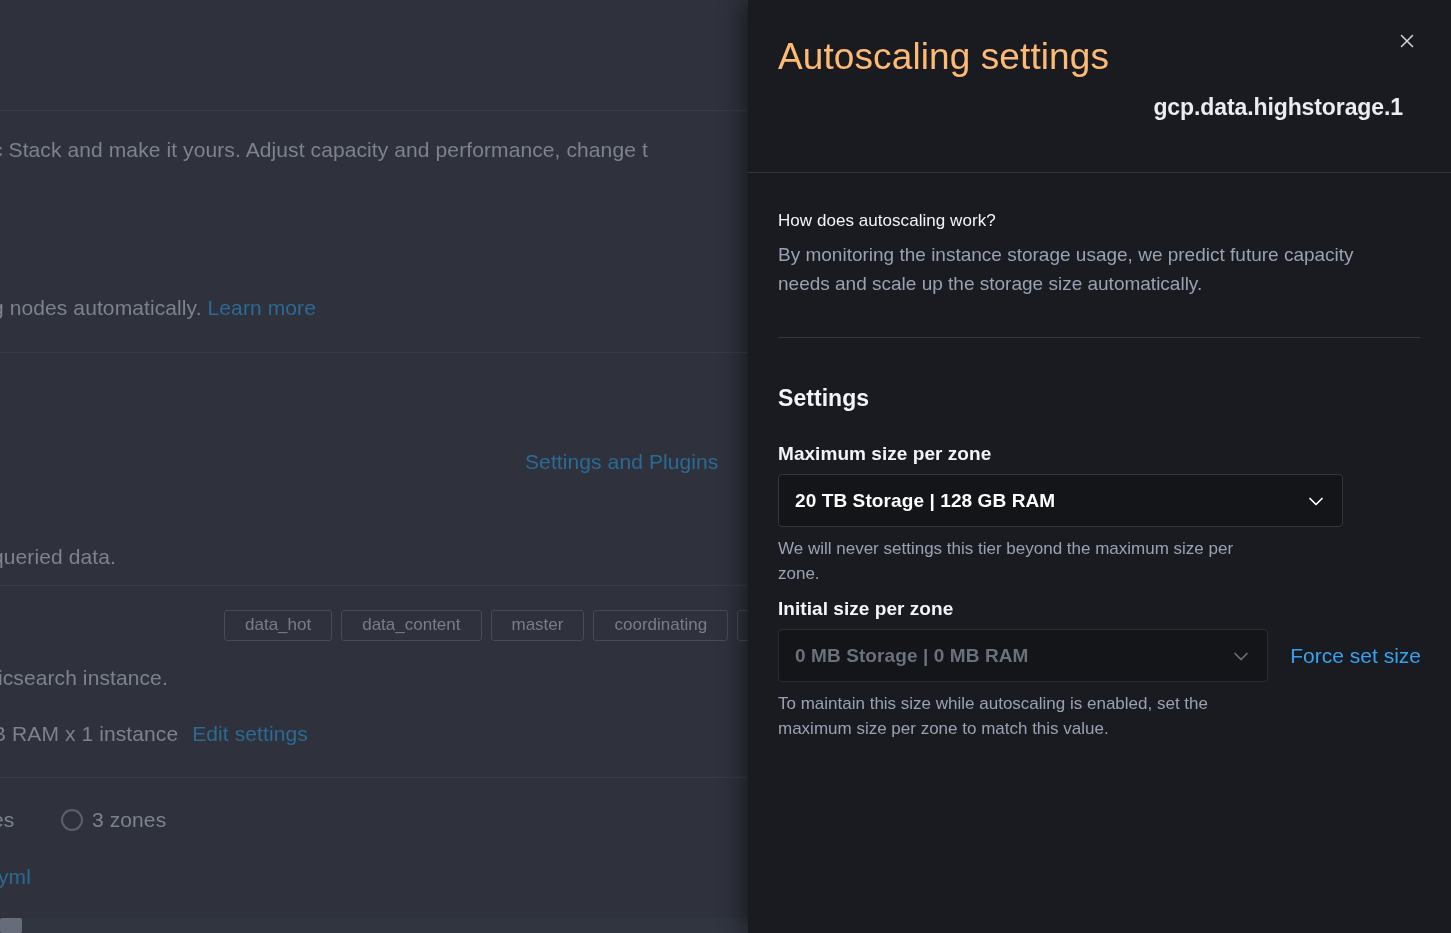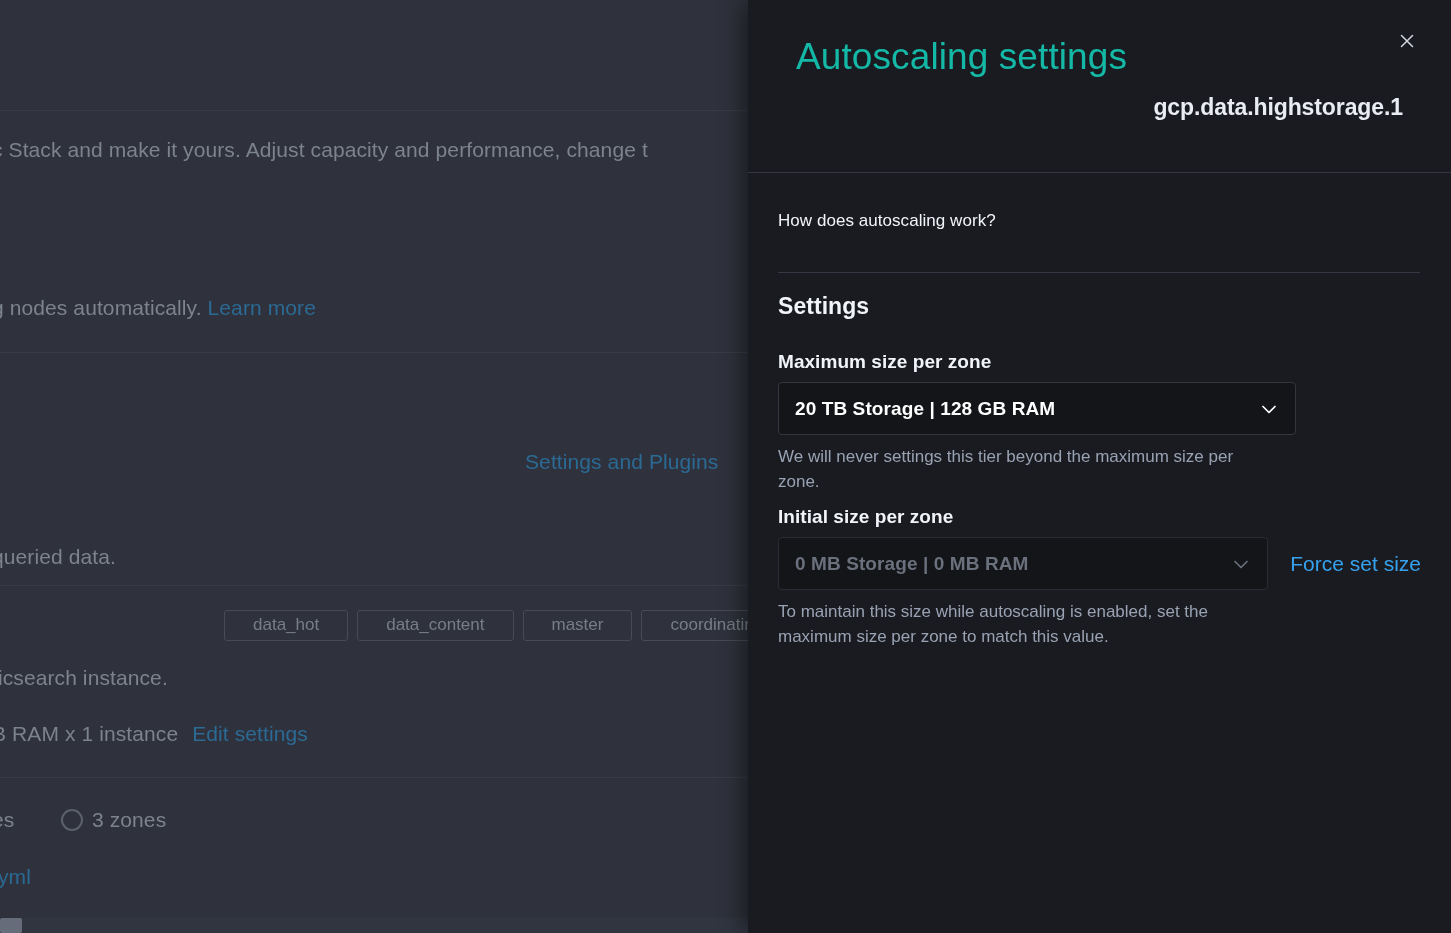--- a/index.html
+++ b/index.html
@@ -130,12 +130,11 @@
   }
 
   .flyout-title {
-    color: #14b8a6;
+    color: #fdba74;
     font-size: 37px;
     font-weight: 400;
     line-height: 46px;
     letter-spacing: 0.1px;
-    margin-left: 18px;
   }
 
   .flyout-subtitle {

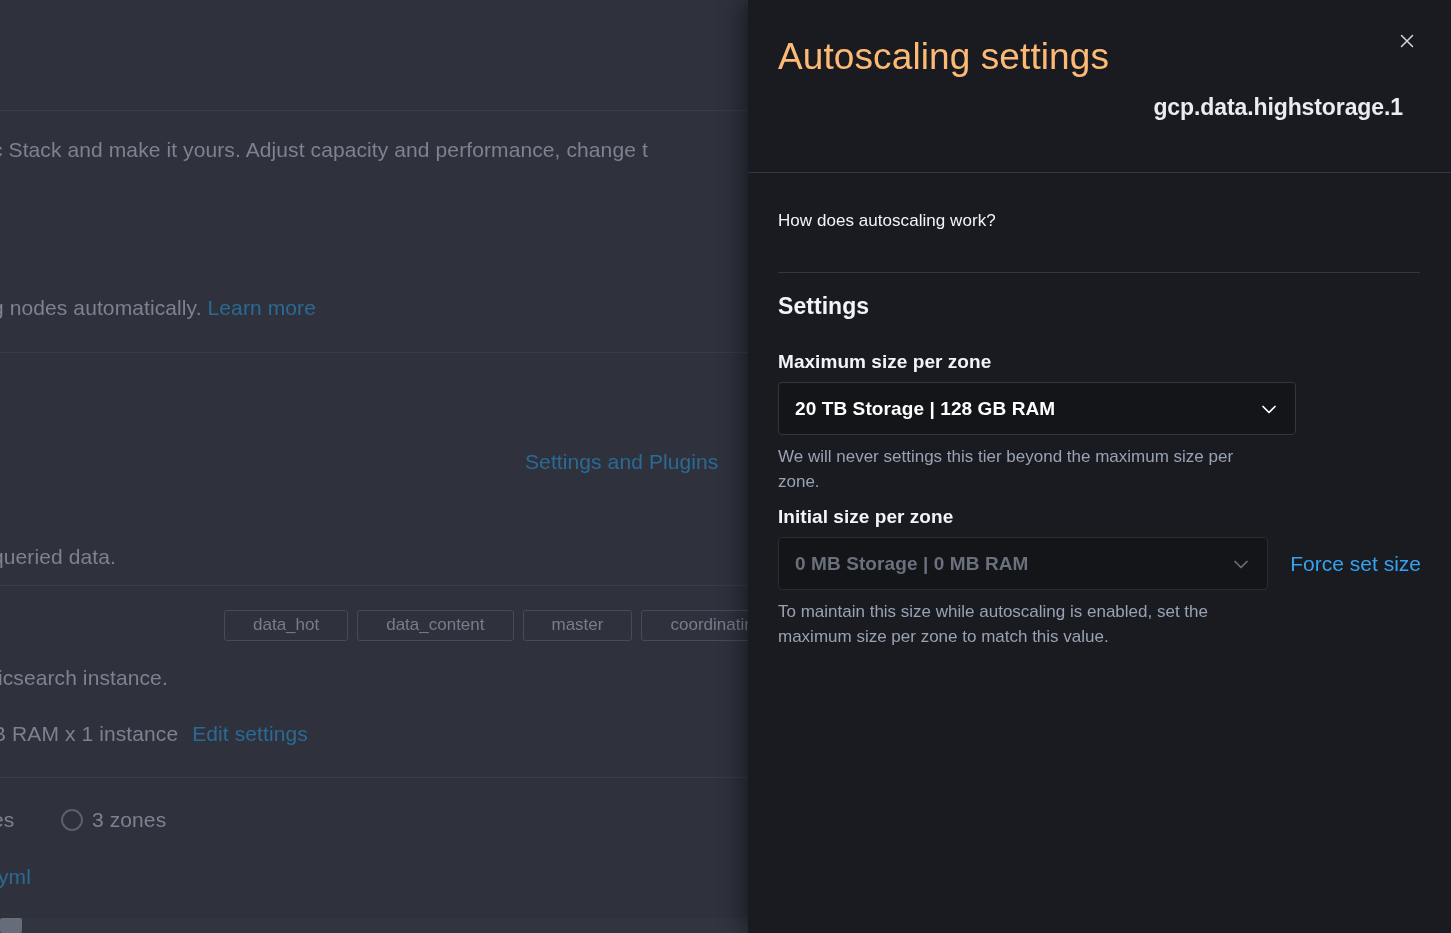--- a/index.html
+++ b/index.html
@@ -341,6 +341,7 @@
     <div class="flyout-body">
 
       <div class="h-question">How does autoscaling work?</div>
+      <div class="p-answer">By monitoring the instance storage usage, we predict future capacity needs and scale up the storage size automatically.</div>
 
       <div class="section-divider"></div>
 

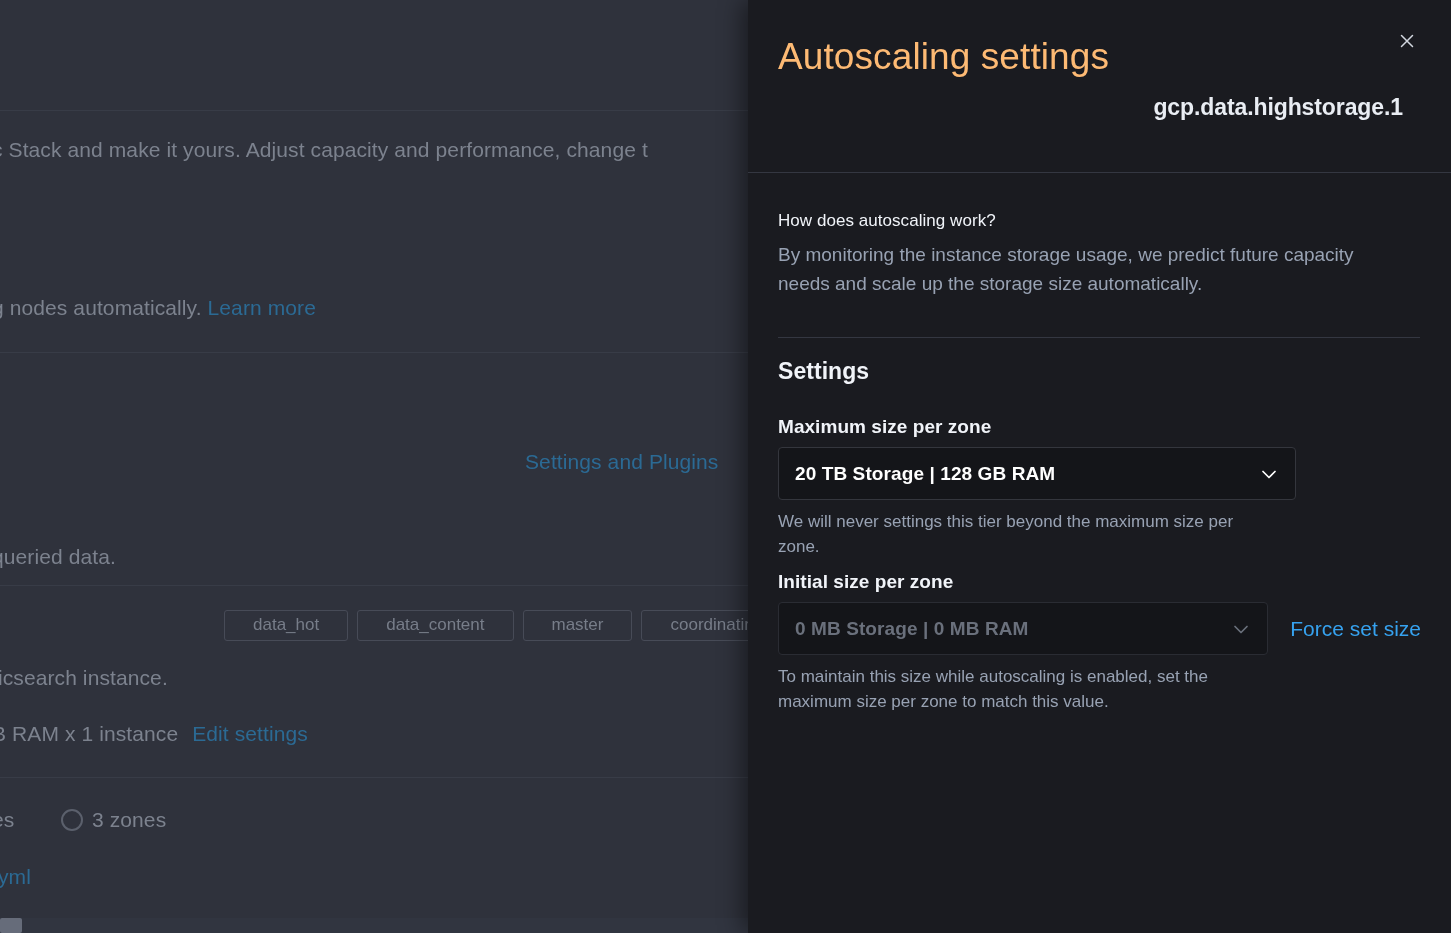--- a/index.html
+++ b/index.html
@@ -191,7 +191,7 @@
     color: #f1f4f9;
     font-size: 23px;
     font-weight: bold;
-    margin-top: 20px;
+    margin-top: 47px;
     letter-spacing: 0.05px;
   }
 

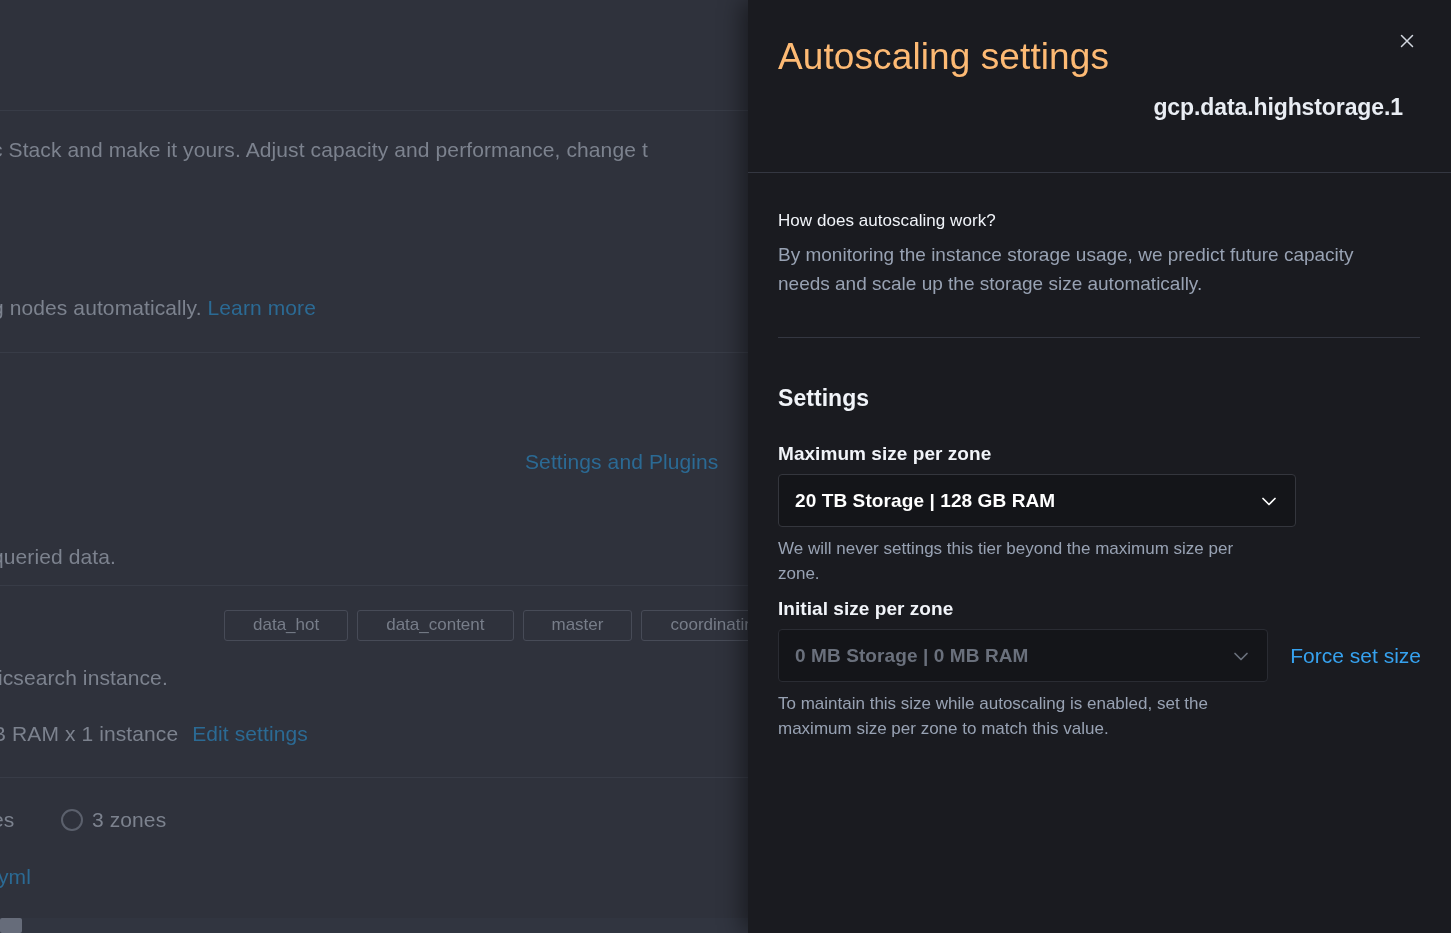--- a/index.html
+++ b/index.html
@@ -215,7 +215,7 @@
 
   .select-box {
     position: relative;
-    width: 518px;
+    width: 565px;
     height: 53px;
     background: #141519;
     border: 1px solid #34363d;

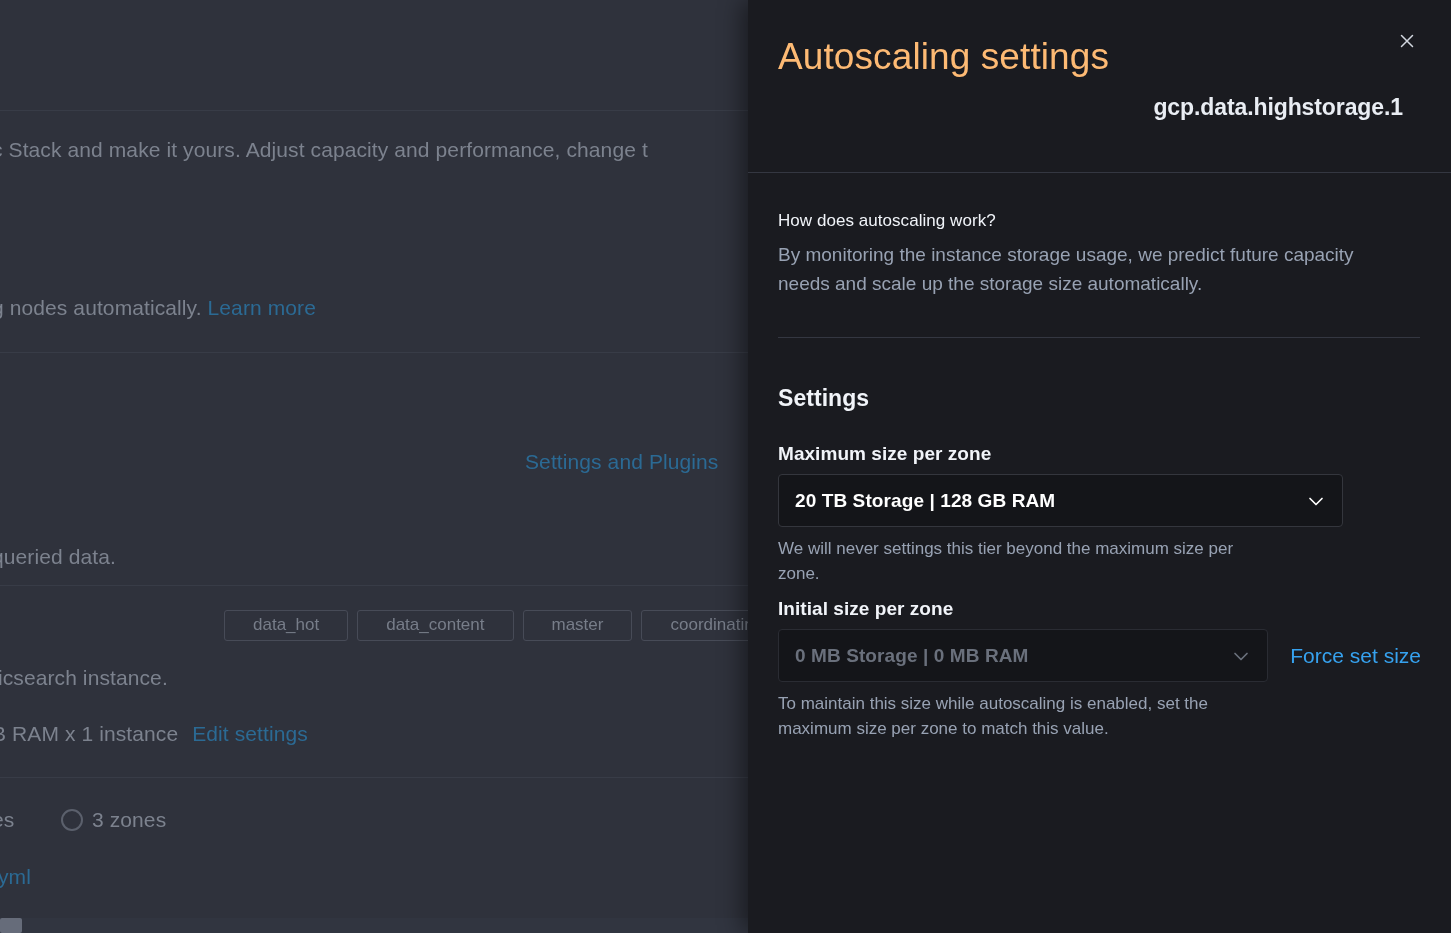--- a/index.html
+++ b/index.html
@@ -82,7 +82,7 @@
     border-radius: 3px;
     color: #777d89;
     font-size: 17px;
-    padding: 4px 28px 5px;
+    padding: 4px 20px 5px;
     line-height: 20px;
     background: transparent;
     text-align: right;

